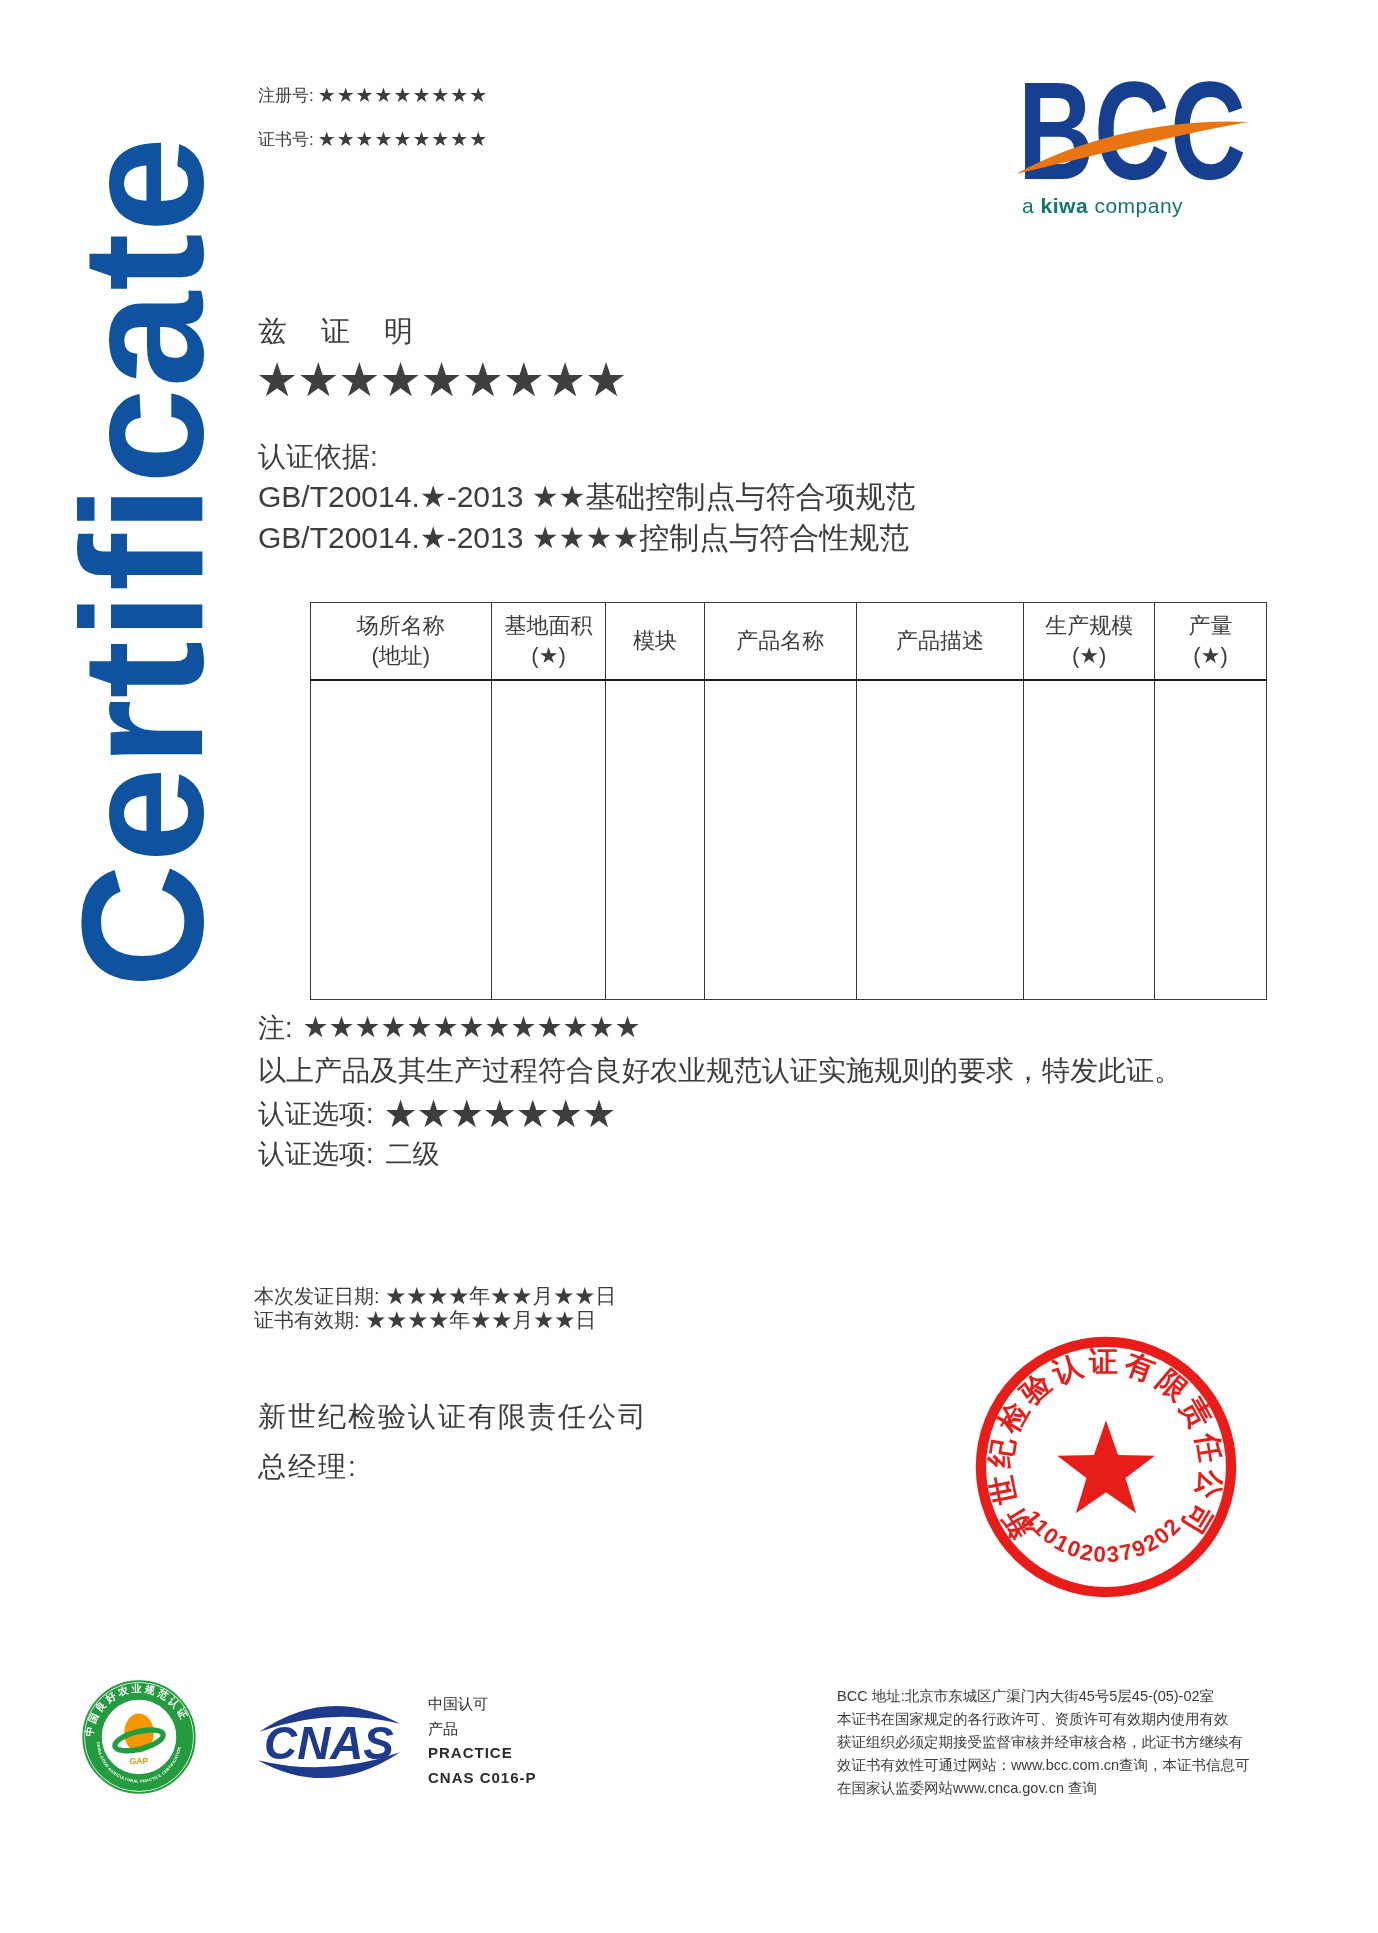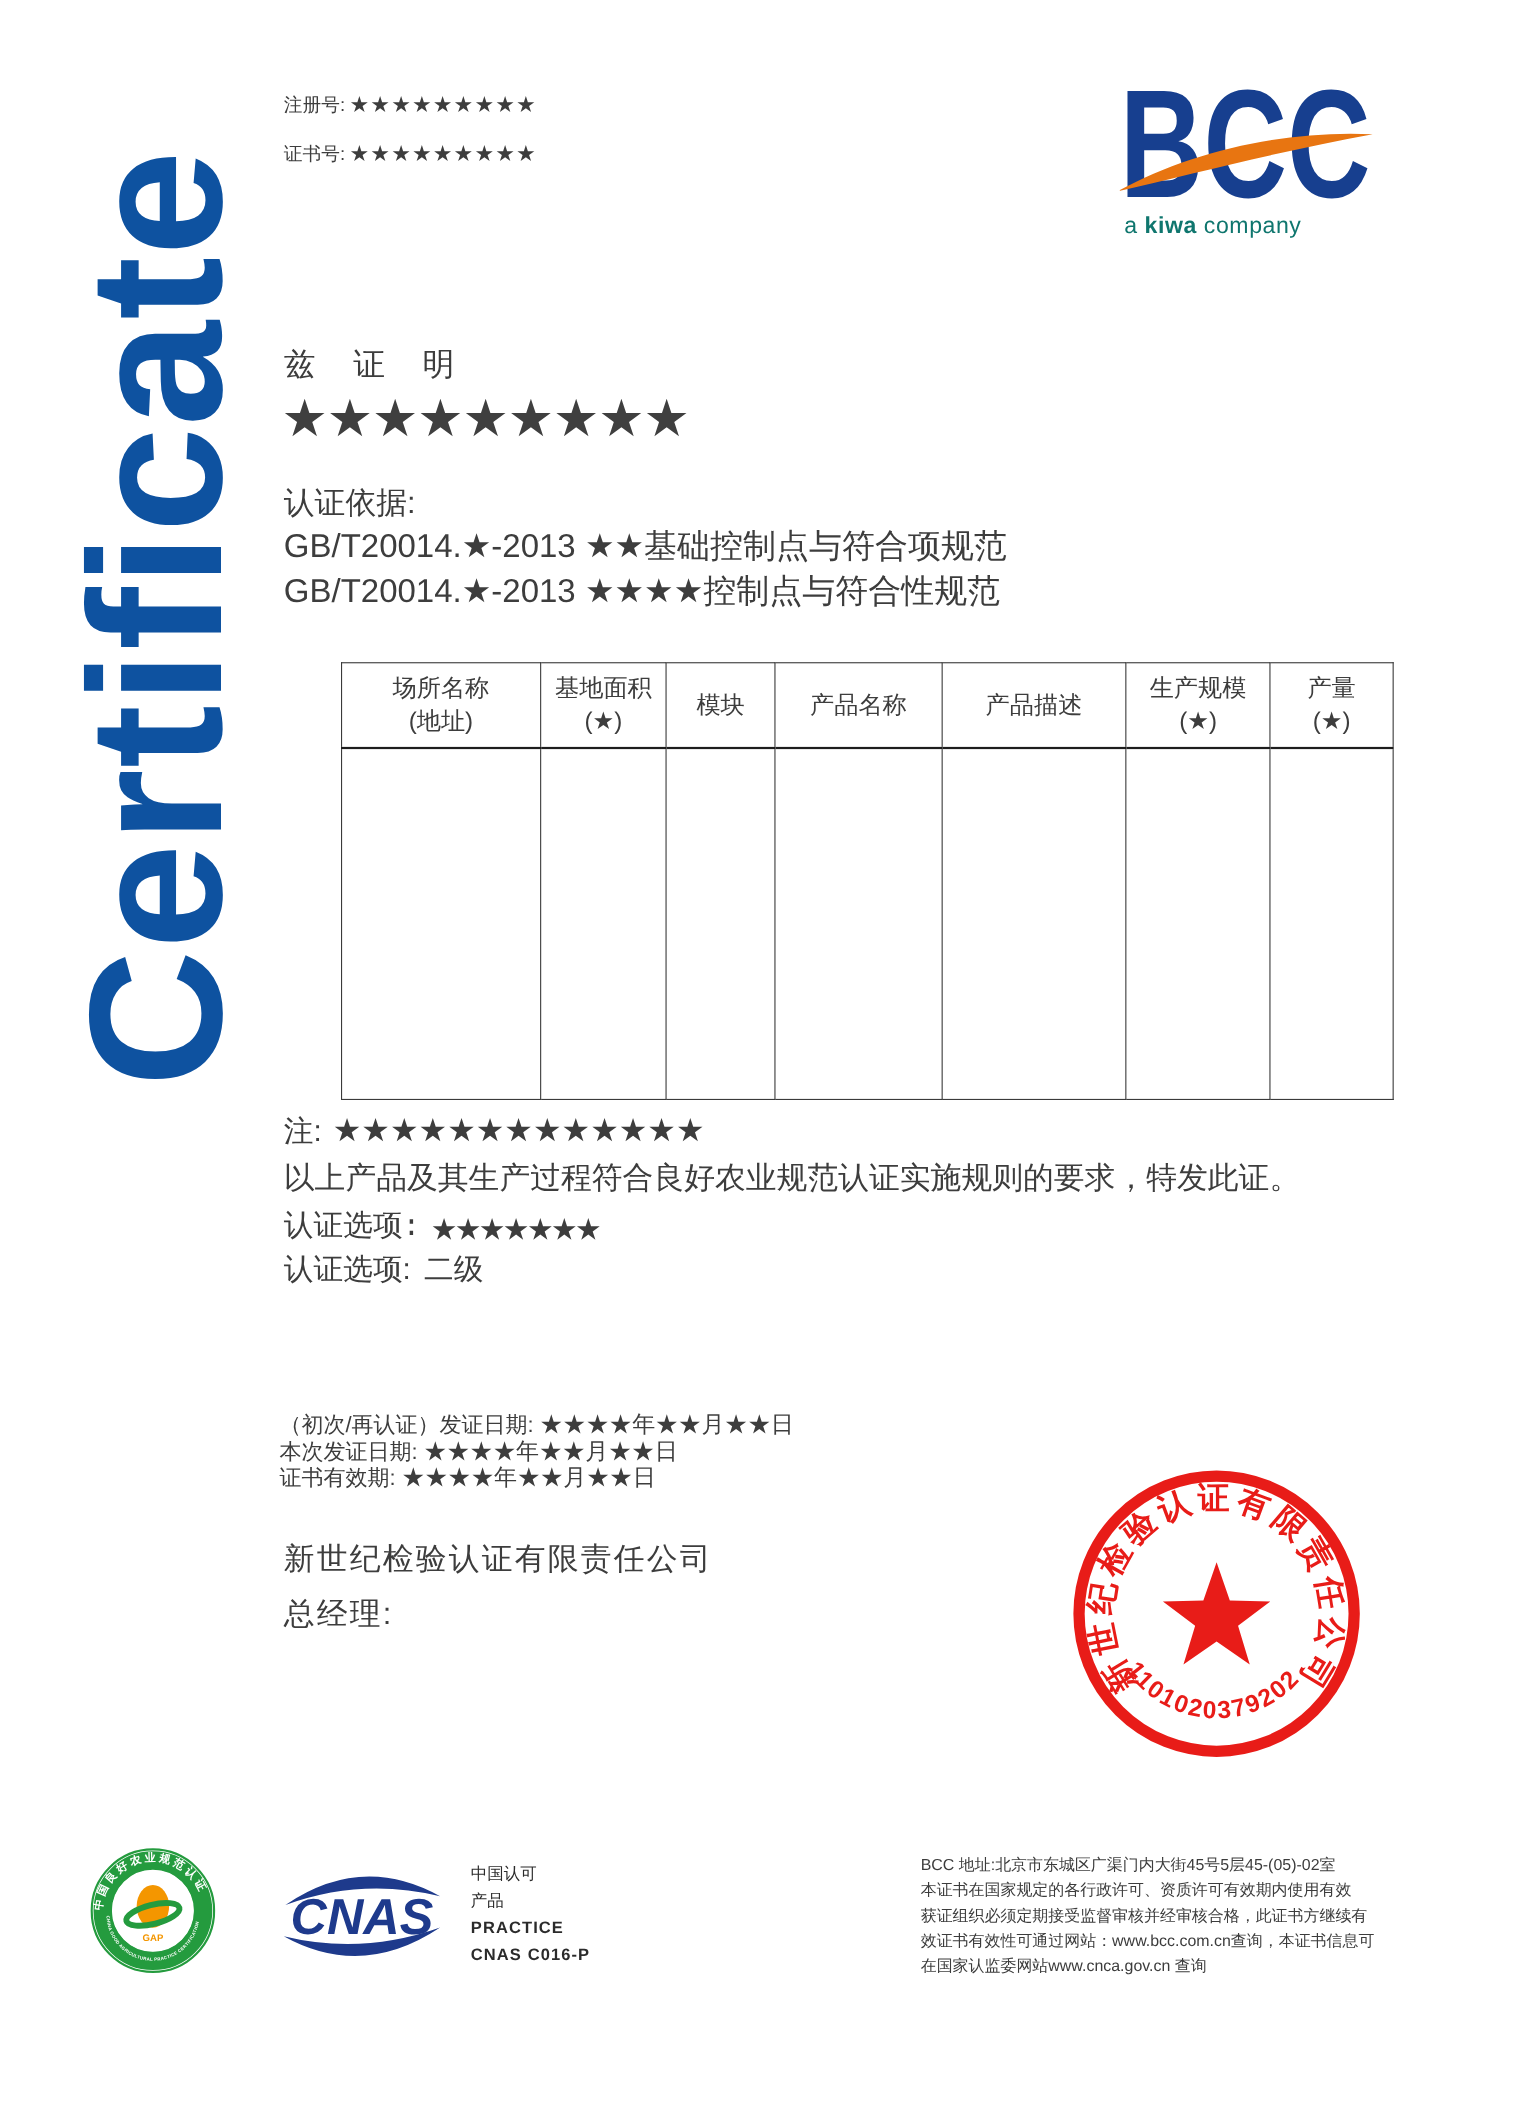--- a/index.html
+++ b/index.html
@@ -54,7 +54,7 @@
   .note-line { position:absolute; left:258px; top:1010px; font-size:27px; color:#3d3d3d; }
   .note-line .stars { font-size:29px; letter-spacing:0px; margin-left:10px; }
   .statement { position:absolute; left:258px; top:1052px; font-size:28px; color:#3d3d3d; white-space:nowrap; }
-  .option-line { position:absolute; left:258px; top:1092px; font-size:27px; color:#3d3d3d;font-family:Liberation Mono, monospace; }
+  .option-line { position:absolute; left:258px; top:1092px; font-size:27px; color:#3d3d3d; }
   .option-line .stars { font-size:38px; letter-spacing:-1px; margin-left:10px; vertical-align:-4px; }
   .level-line { position:absolute; left:258px; top:1136px; font-size:27px; color:#3d3d3d; }
   .level-line .val { margin-left:12px; }

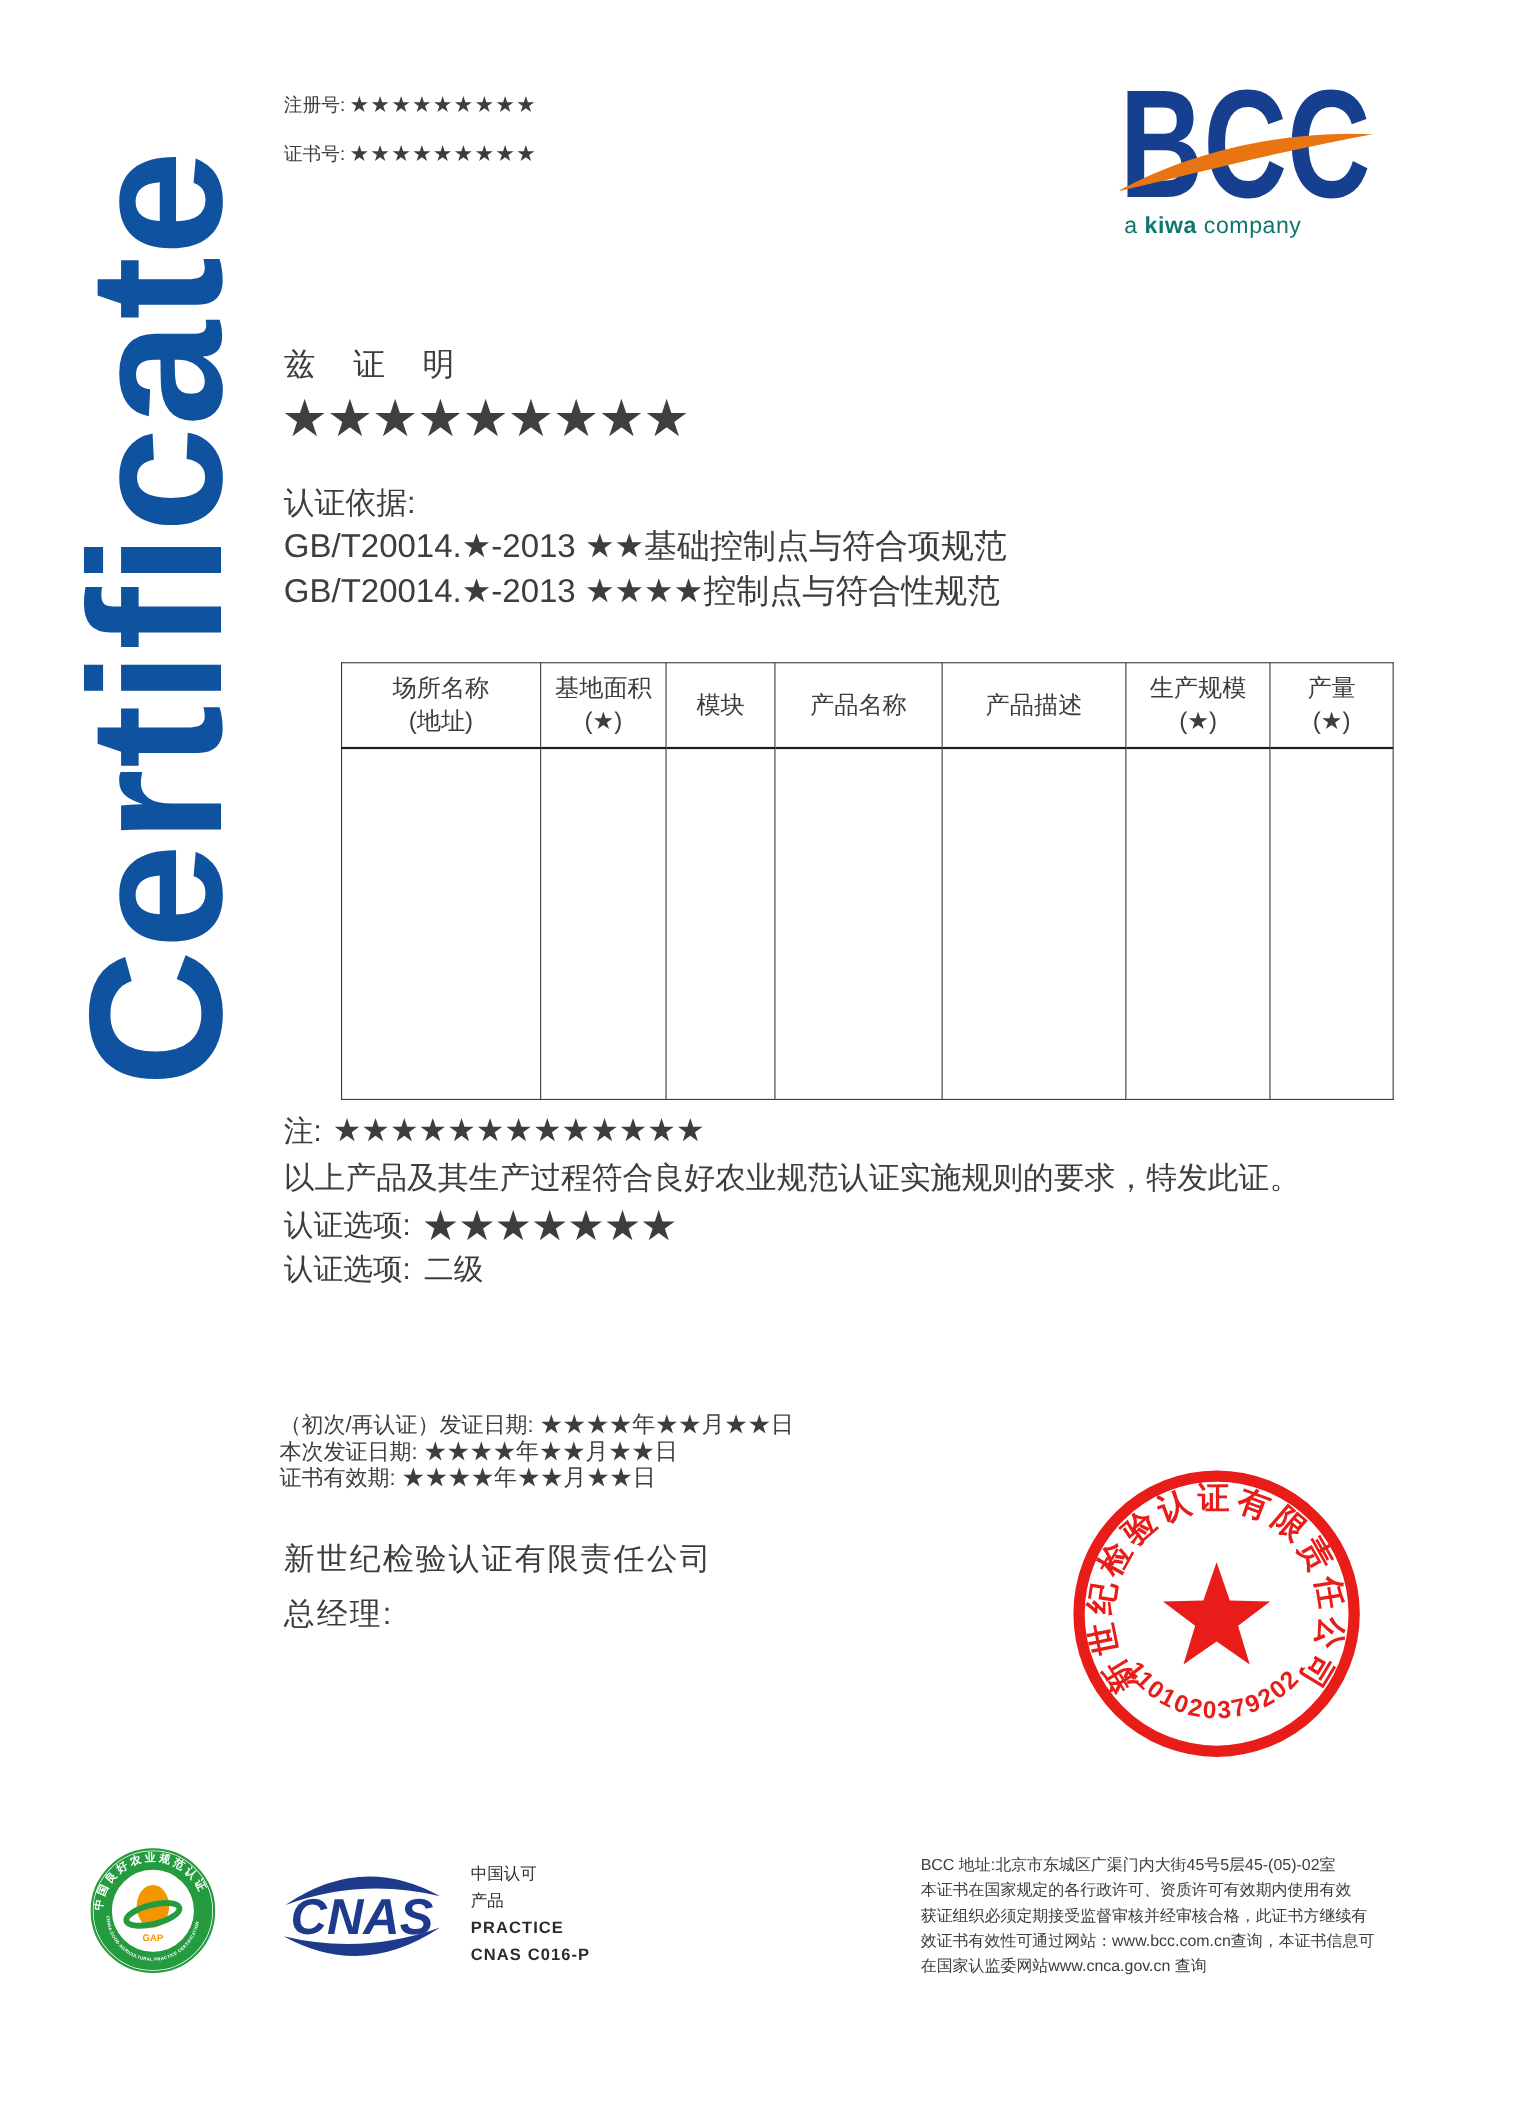--- a/index.html
+++ b/index.html
@@ -174,7 +174,6 @@
   </div>
 
   <div class="dates">
-    <div><span>（初次/再认证）发证日期:</span> <span class="v">★★★★年★★月★★日</span></div>
     <div><span>本次发证日期:</span> <span class="v">★★★★年★★月★★日</span></div>
     <div><span>证书有效期:</span> <span class="v">★★★★年★★月★★日</span></div>
   </div>

